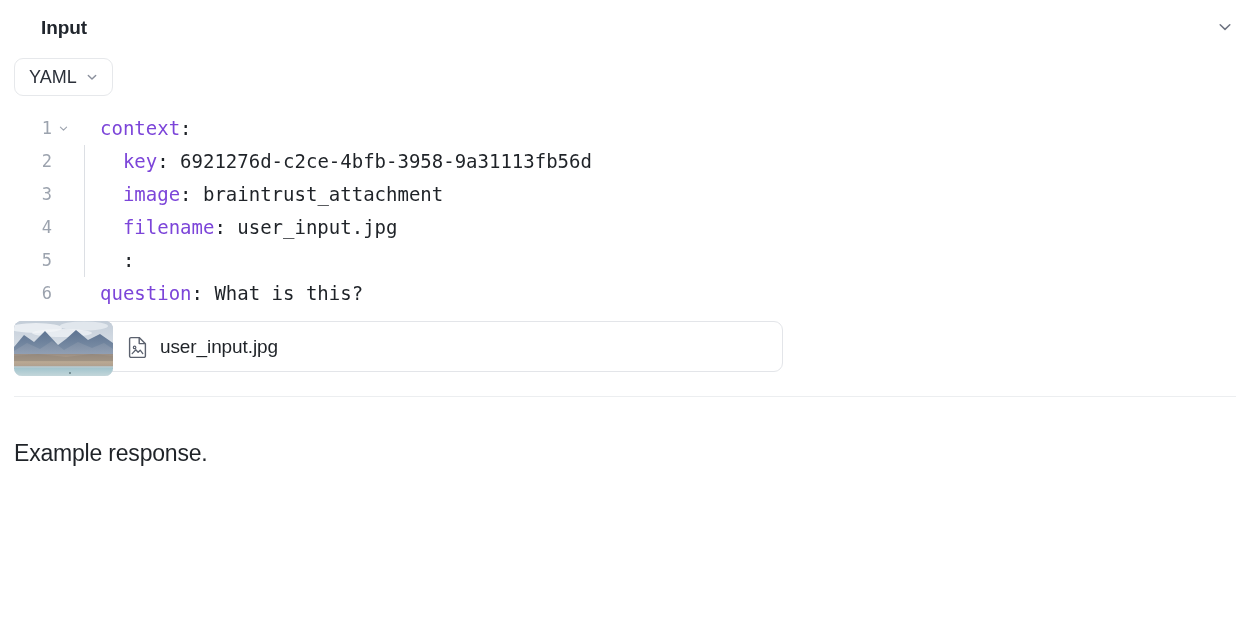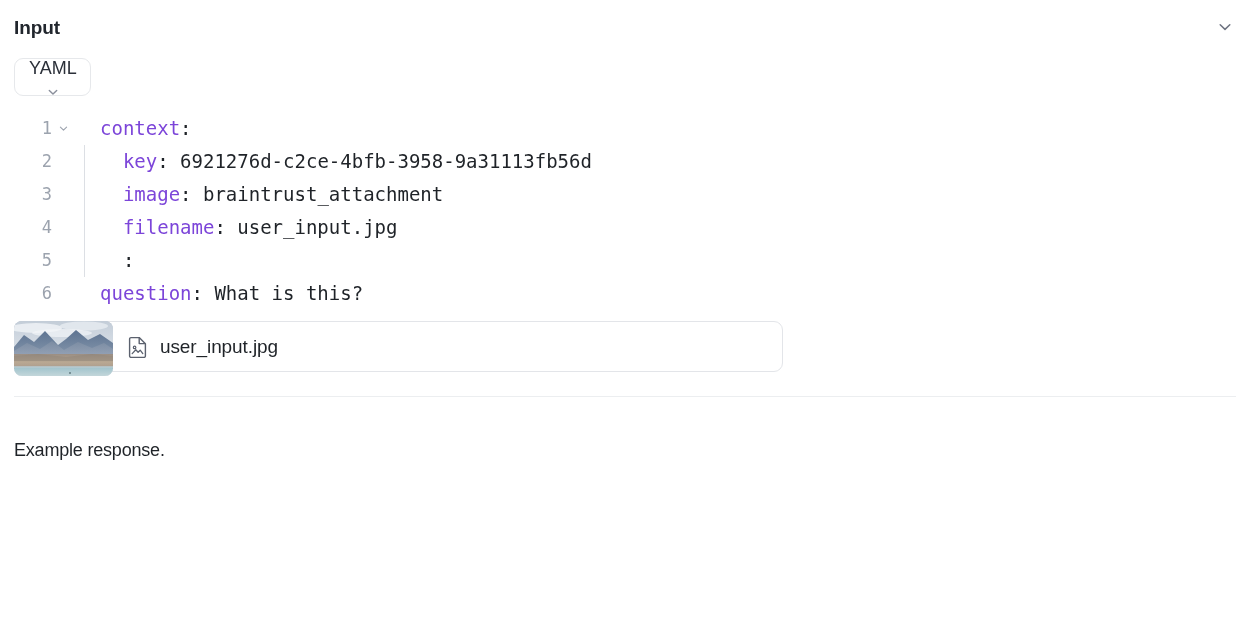--- a/index.html
+++ b/index.html
@@ -37,6 +37,7 @@
     letter-spacing: -0.1px;
     color: #21262d;
     line-height: 1;
+    margin-left: 27px;
   }
   .collapse-chevron {
     width: 22px;

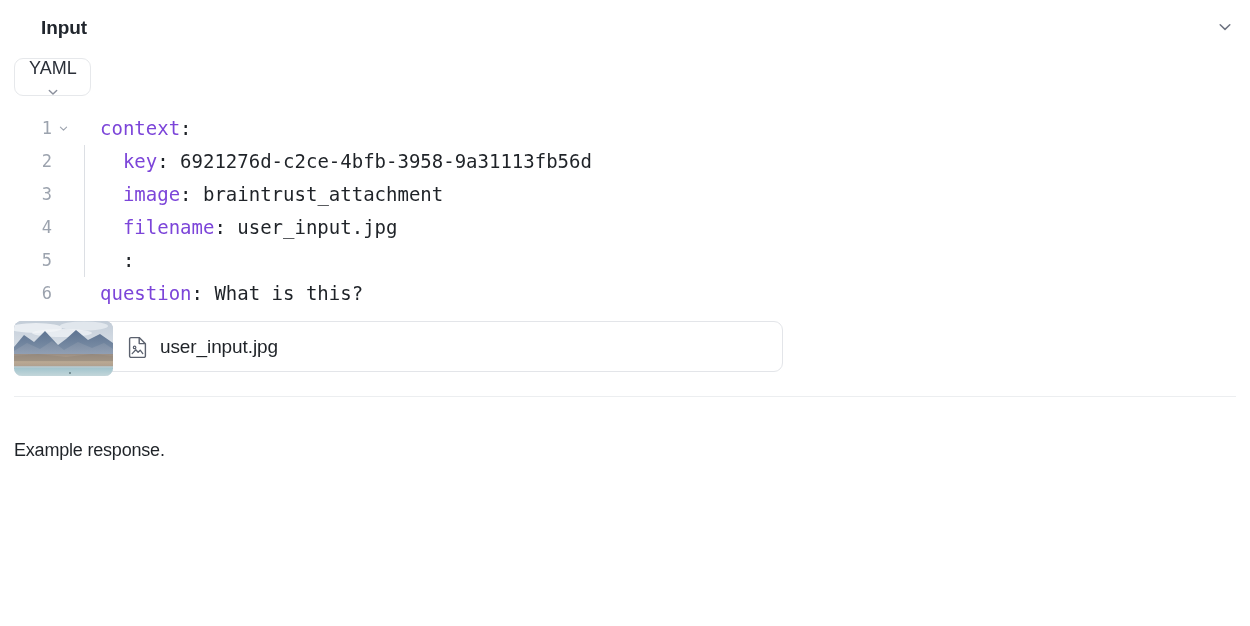--- a/index.html
+++ b/index.html
@@ -68,7 +68,6 @@
     cursor: pointer;
     font-family: "Liberation Sans", sans-serif;
     line-height: 1;
-    flex-direction: column;
   }
   .format-btn .caret { display: flex; align-items: center; }
 

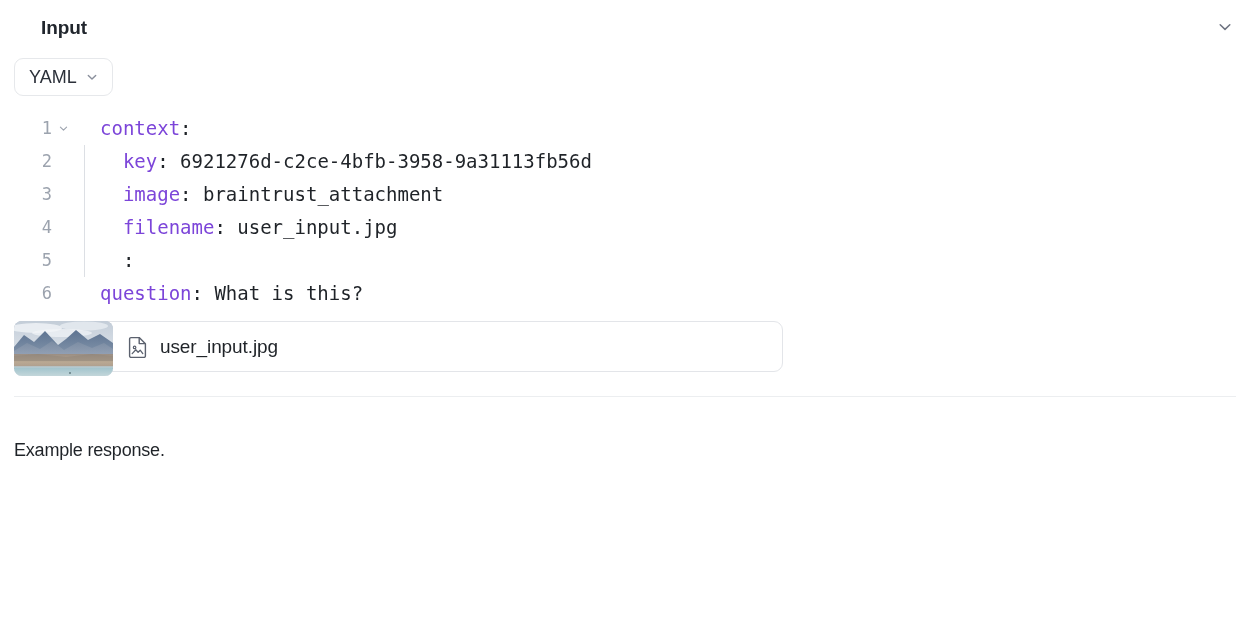--- a/index.html
+++ b/index.html
@@ -182,7 +182,7 @@
     padding: 18px 14px 0 14px;
   }
   .output-text {
-    font-size: 18px;
+    font-size: 23px;
     color: #1f2328;
     letter-spacing: -0.2px;
     line-height: 1.3;

